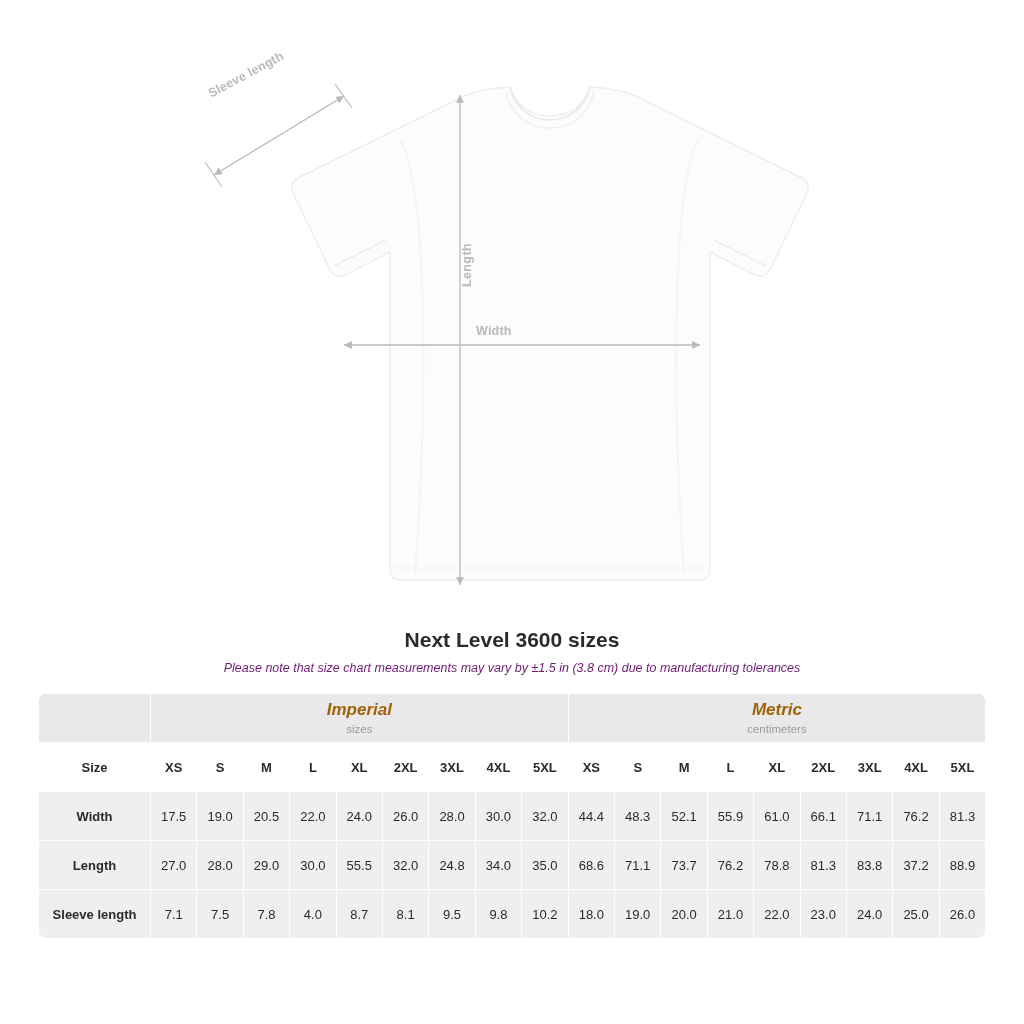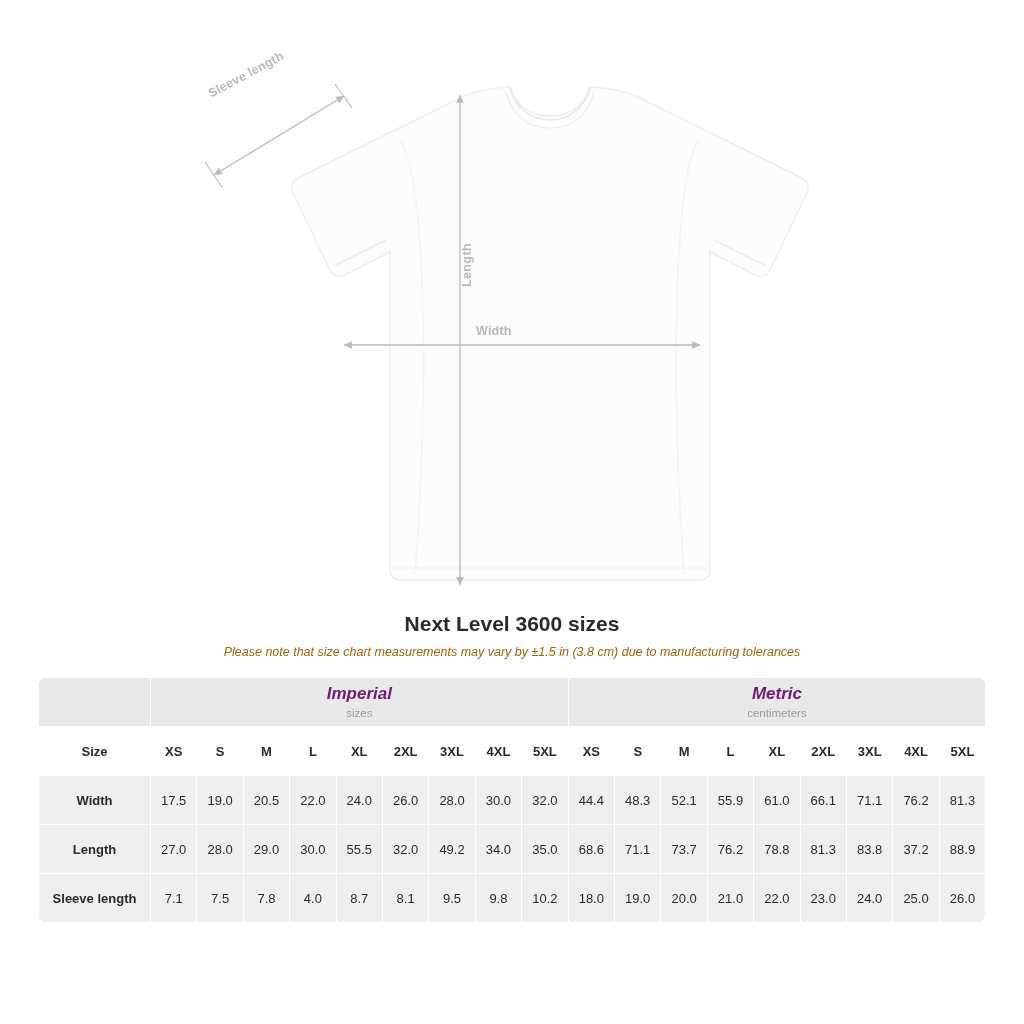--- a/index.html
+++ b/index.html
@@ -59,7 +59,7 @@
   
   .title-block {
     text-align: center;
-    margin-top: 12px;
+    margin-top: 28px;
   }
   .chart-title {
     font-size: 21px;

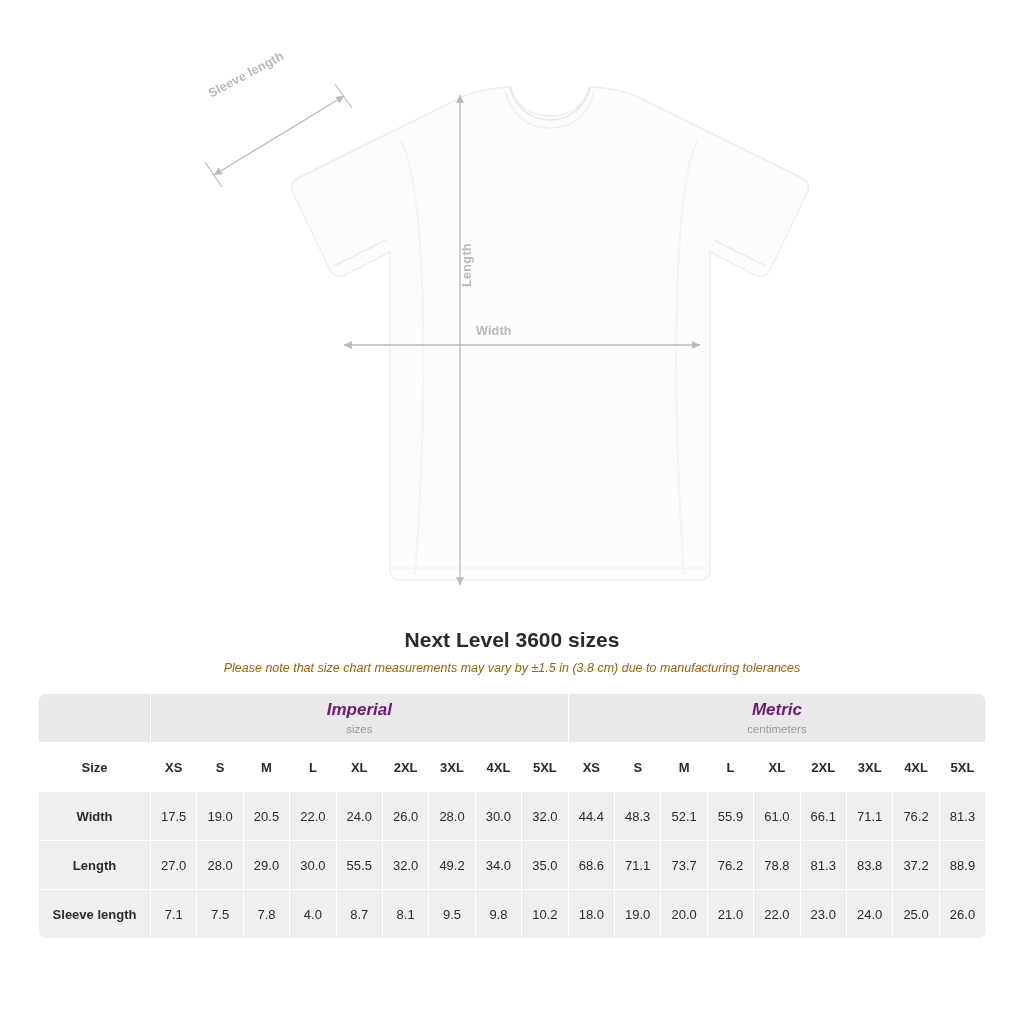--- a/index.html
+++ b/index.html
@@ -70,7 +70,7 @@
   .chart-note {
     font-size: 12.5px;
     font-style: italic;
-    color: #a16207;
+    color: #701a75;
     margin: 9px 0 0 0;
   }
 

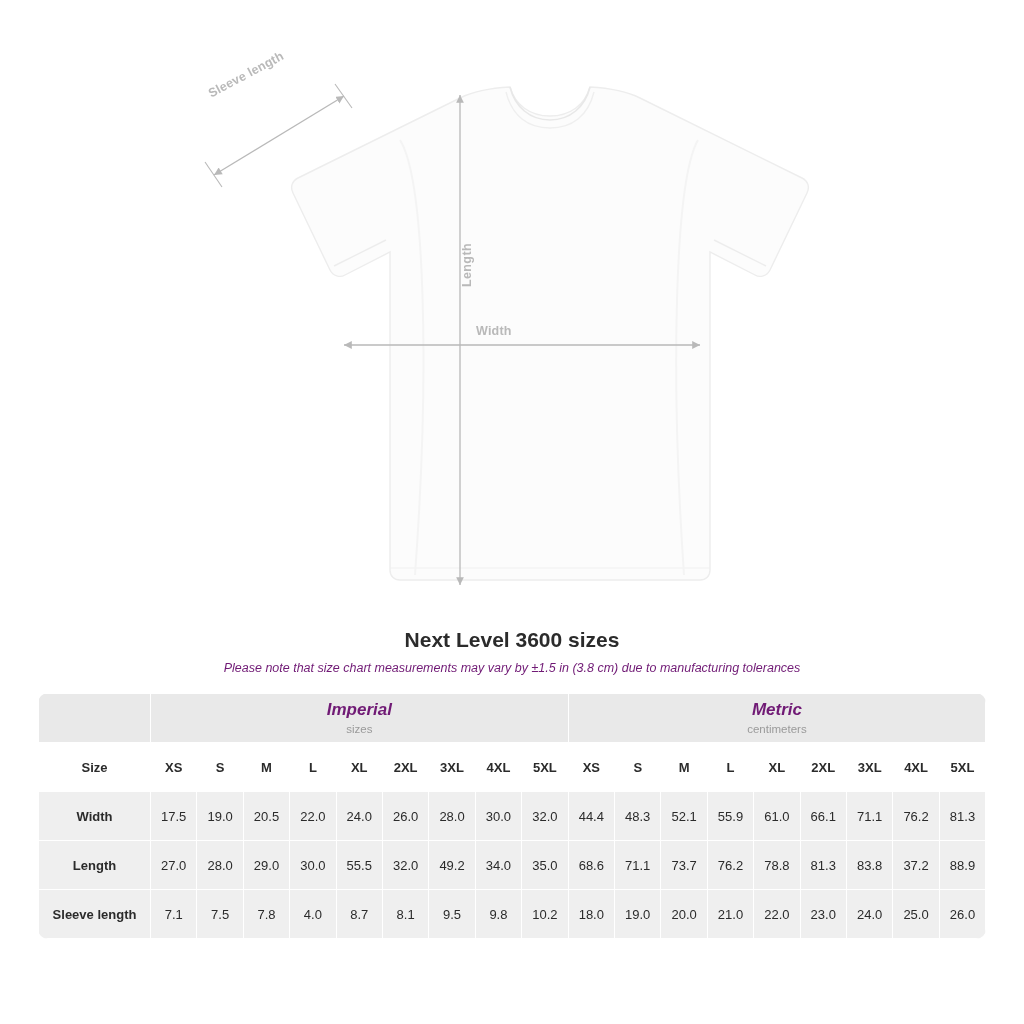--- a/index.html
+++ b/index.html
@@ -101,7 +101,7 @@
     font-size: 17px;
     font-style: italic;
     font-weight: bold;
-    color: #701a75;
+    color: #a16207;
     line-height: 1.25;
   }
   .unit-sub {

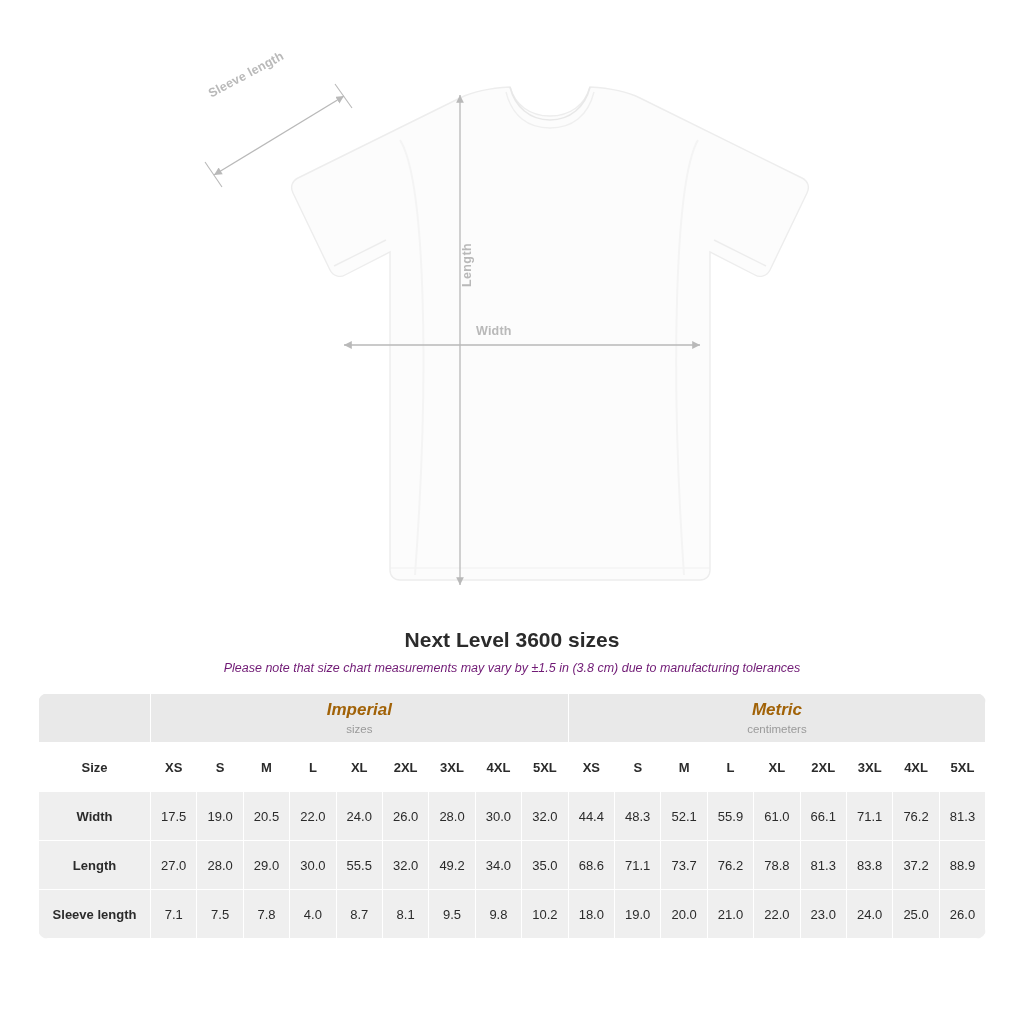--- a/index.html
+++ b/index.html
@@ -274,7 +274,7 @@
           <td>30.0</td>
           <td>55.5</td>
           <td>32.0</td>
-          <td>49.2</td>
+          <td>24.8</td>
           <td>34.0</td>
           <td>35.0</td>
           <td>68.6</td>

